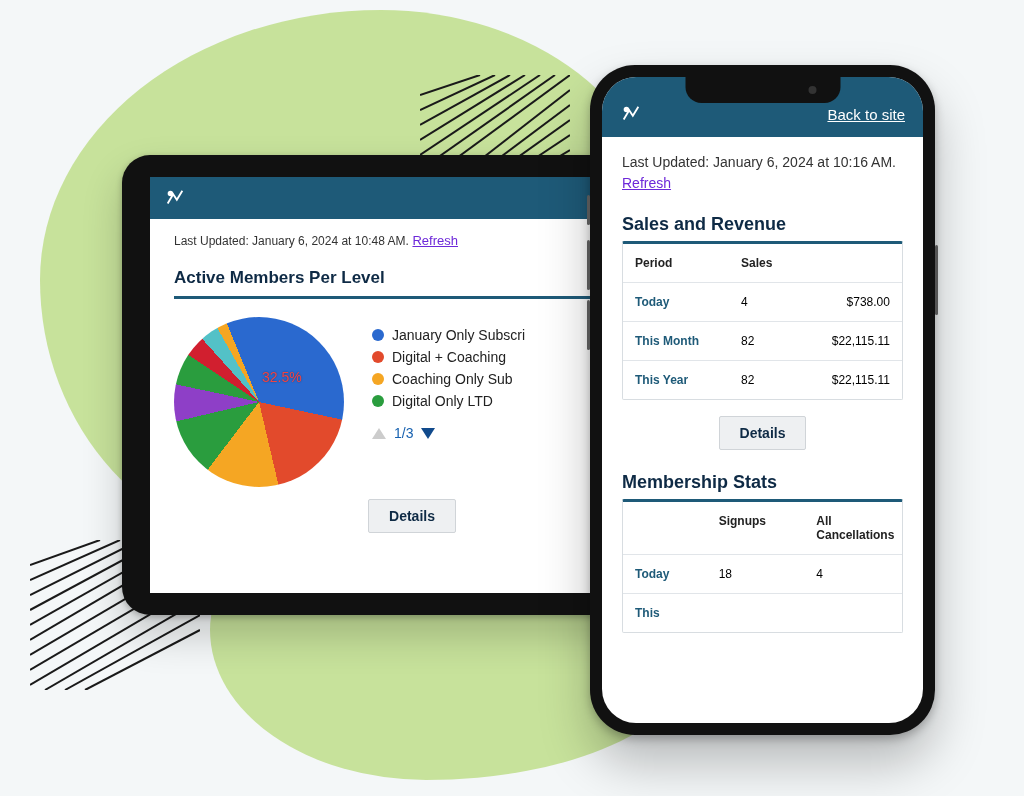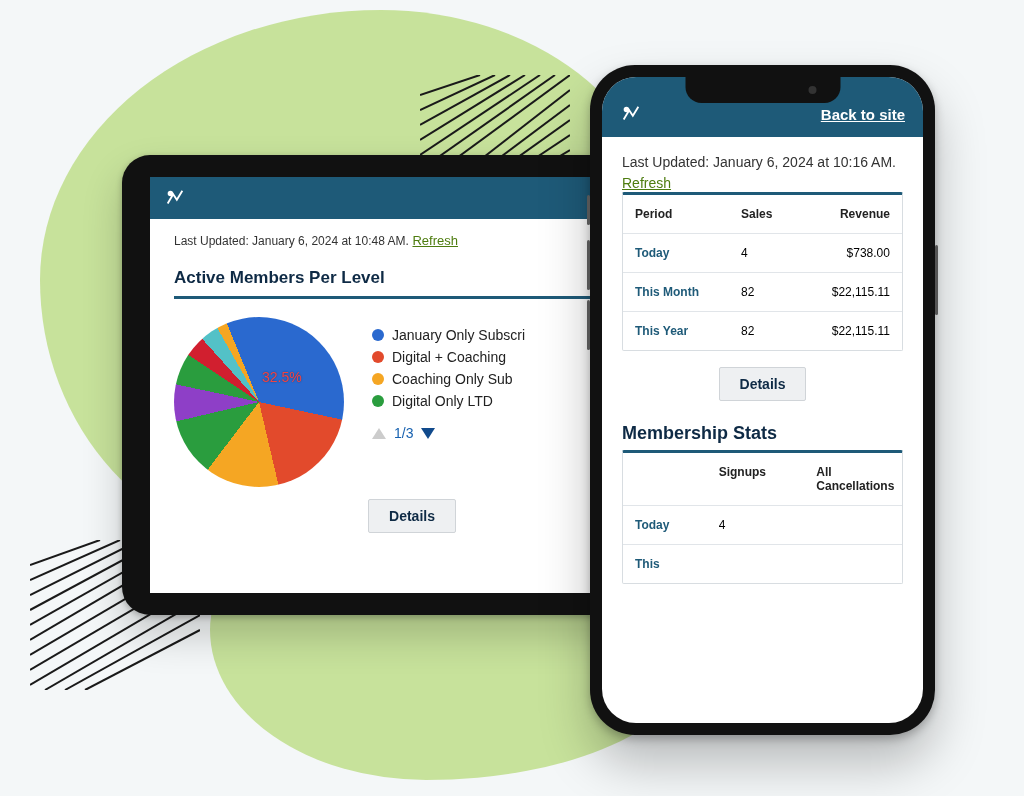--- a/index.html
+++ b/index.html
@@ -153,7 +153,7 @@
     width:8px;height:8px;background:#333;border-radius:50%;
   }
   .phone-body { padding-top: 0; height: 100%; display: flex; flex-direction: column; }
-  .phone .teal-bar { height: 60px; padding: 24px 18px 10px; font-weight: bold; }
+  .phone .teal-bar { height: 60px; padding: 24px 18px 10px; }
   .back-link { color: #fff; text-decoration: underline; font-size: 15px; cursor: pointer; }
 
   .phone-content { padding: 16px 20px 0; overflow: hidden; }

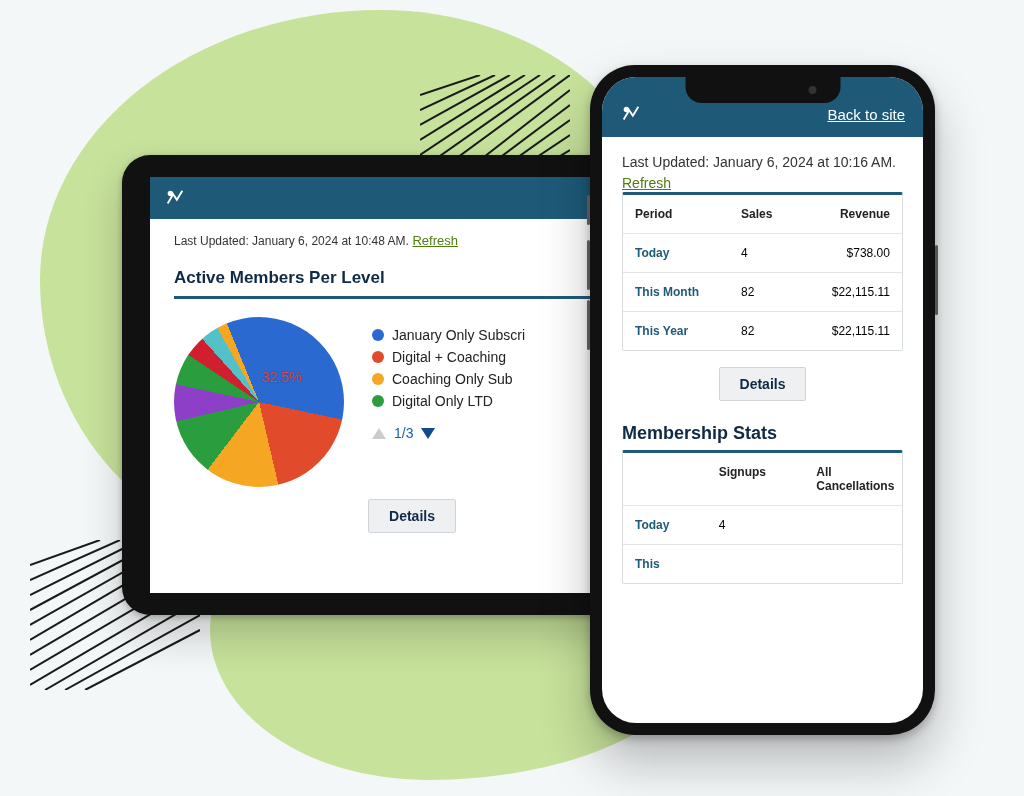--- a/index.html
+++ b/index.html
@@ -72,7 +72,7 @@
     overflow: hidden;
   }
   .last-updated { font-size: 12px; color: #333; }
-  .refresh-link { color: #4d7c0f; text-decoration: underline; cursor: pointer; }
+  .refresh-link { color: #6d28d9; text-decoration: underline; cursor: pointer; }
 
   .section-title {
     font-weight: 700;

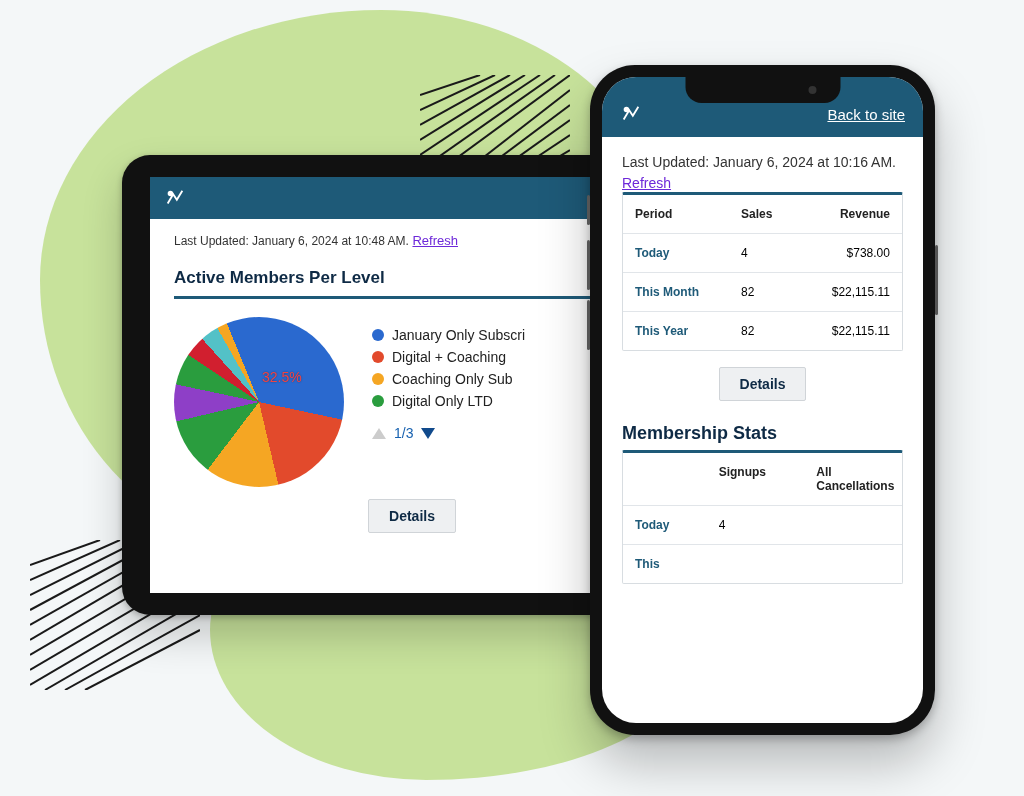--- a/index.html
+++ b/index.html
@@ -309,6 +309,7 @@
         <div class="last-updated">Last Updated: January 6, 2024 at 10:16 AM.</div>
         <a class="refresh-link">Refresh</a>
 
+        <div class="section-title">Sales and Revenue</div>
         <div class="card">
           <div class="thead-row">
             <div class="cell c1">Period</div>

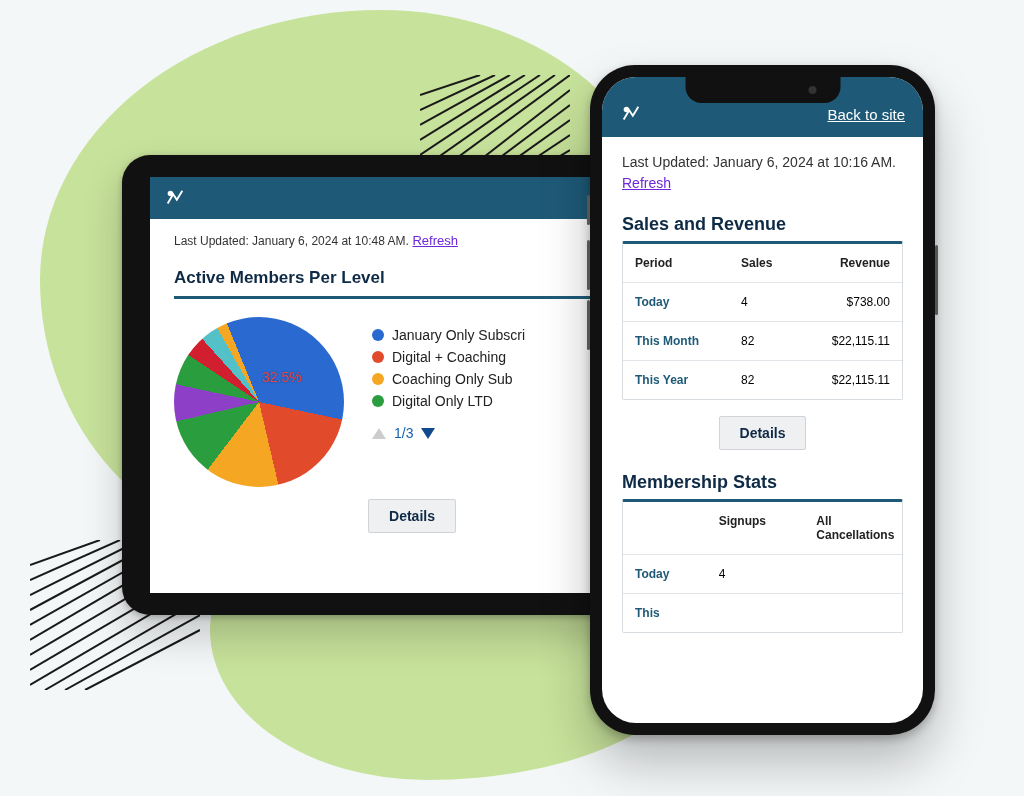--- a/index.html
+++ b/index.html
@@ -314,7 +314,6 @@
           <div class="thead-row">
             <div class="cell c1">Period</div>
             <div class="cell c2">Sales</div>
-            <div class="cell c3">Revenue</div>
           </div>
           <div id="sales-rows">
               <div class="tbody-row">

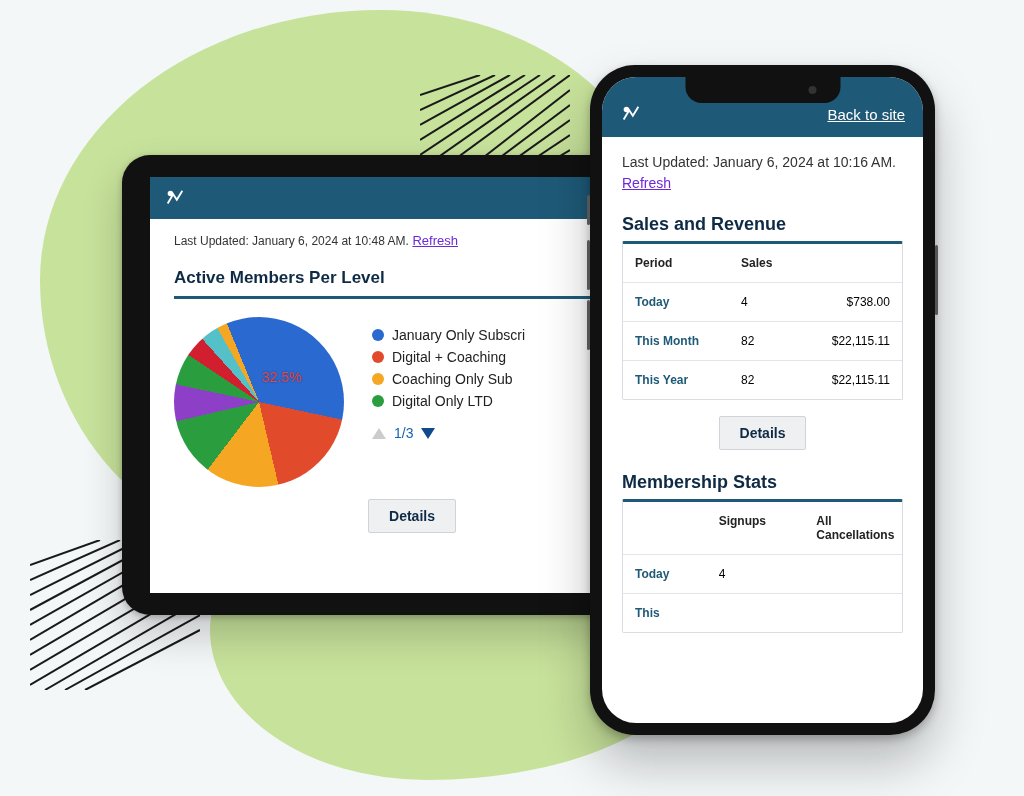--- a/index.html
+++ b/index.html
@@ -345,6 +345,7 @@
           <div id="mem-rows">
               <div class="tbody-row">
                 <div class="cell m1">Today</div>
+                <div class="cell m2">18</div>
                 <div class="cell m3">4</div>
               </div>
               <div class="tbody-row">

